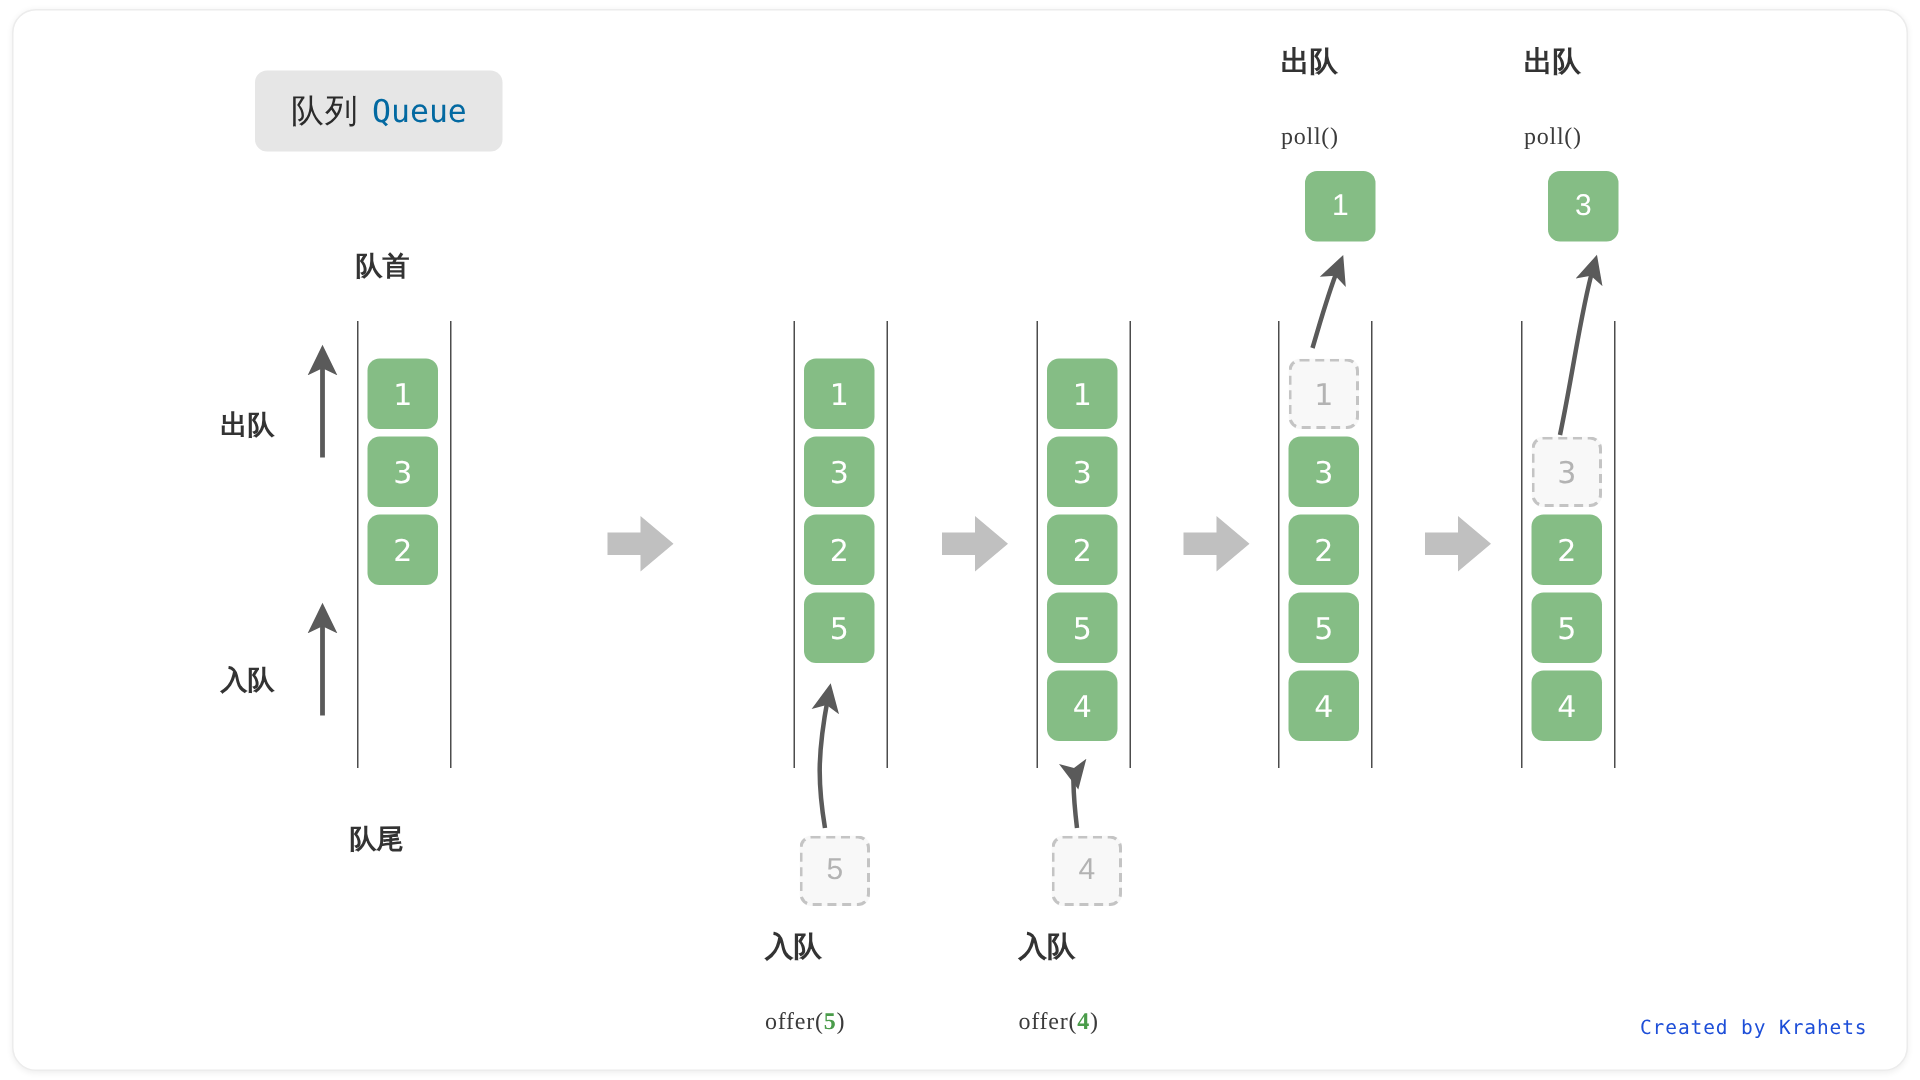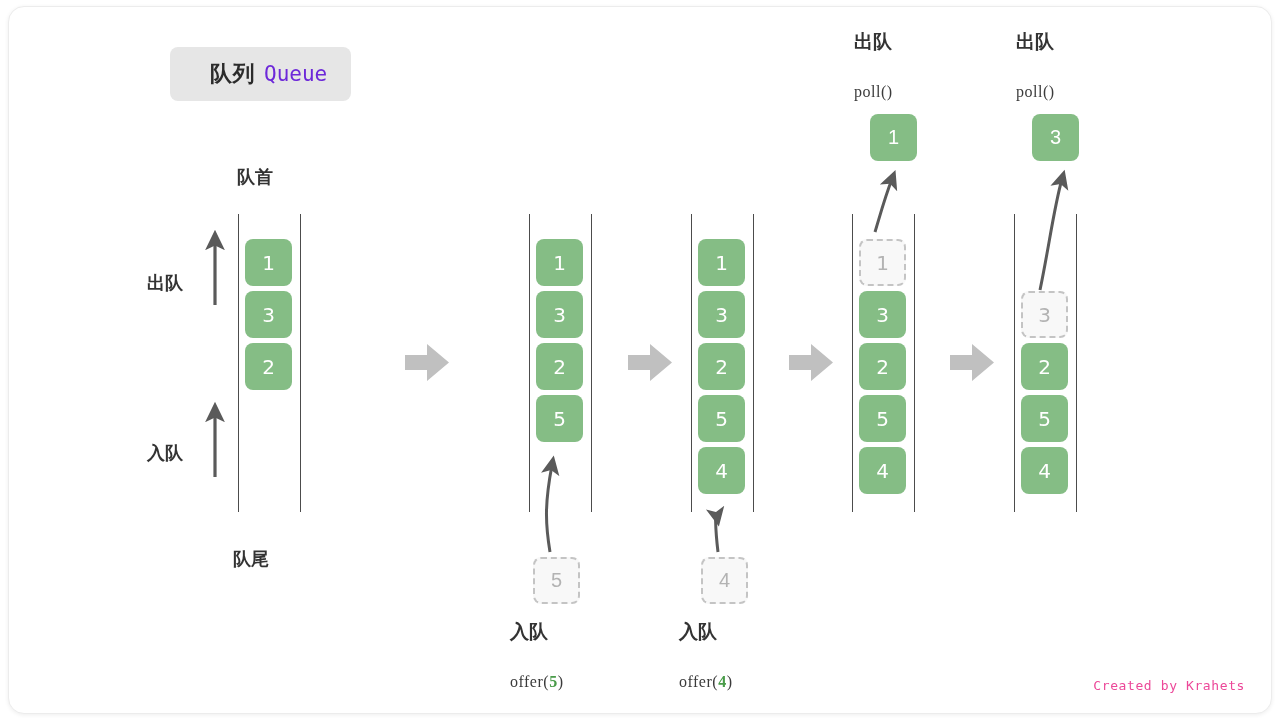--- a/index.html
+++ b/index.html
@@ -48,10 +48,9 @@
   }
   .title-cn {
     font-size: 22px;
-    font-weight: bold;
+    font-weight: normal;
     color: #2b2b2b;
     letter-spacing: 0.5px;
-    margin-left: 16px;
   }
   .title-en {
     font-size: 21px;

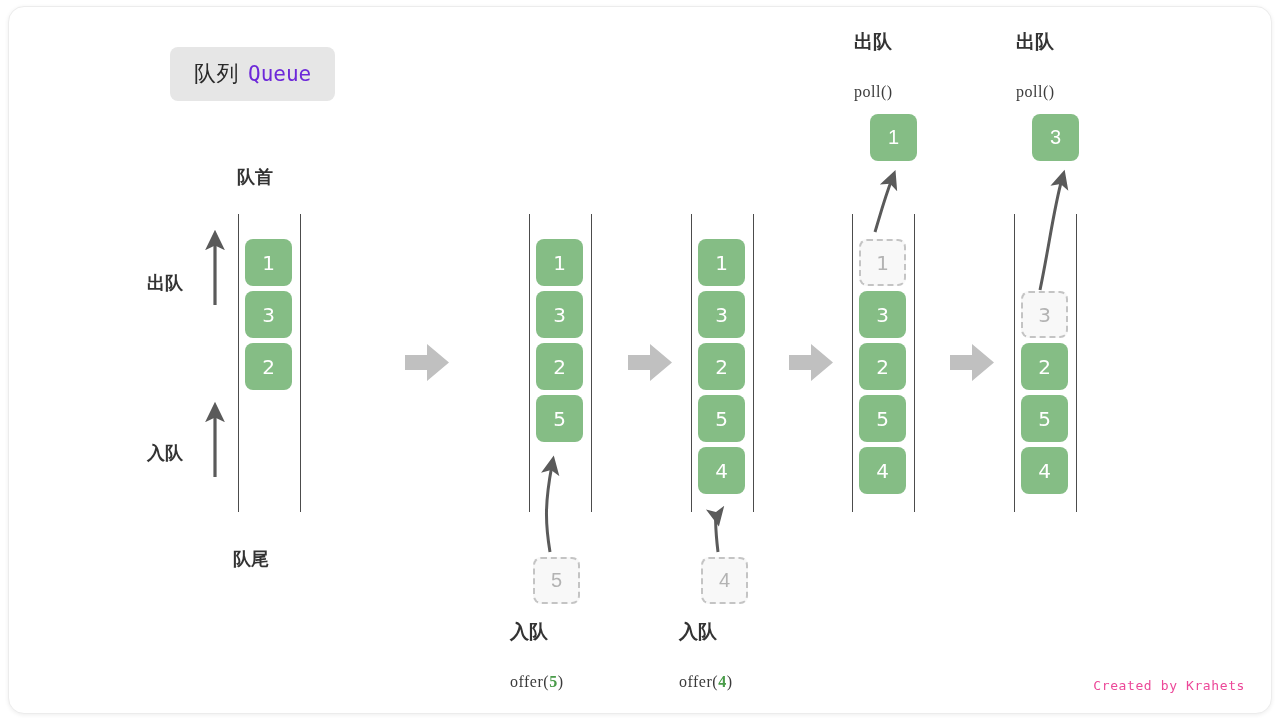--- a/index.html
+++ b/index.html
@@ -55,7 +55,7 @@
   .title-en {
     font-size: 21px;
     font-family: "DejaVu Sans Mono", "Liberation Mono", monospace;
-    color: #6d28d9;
+    color: #0369a1;
   }
 
   

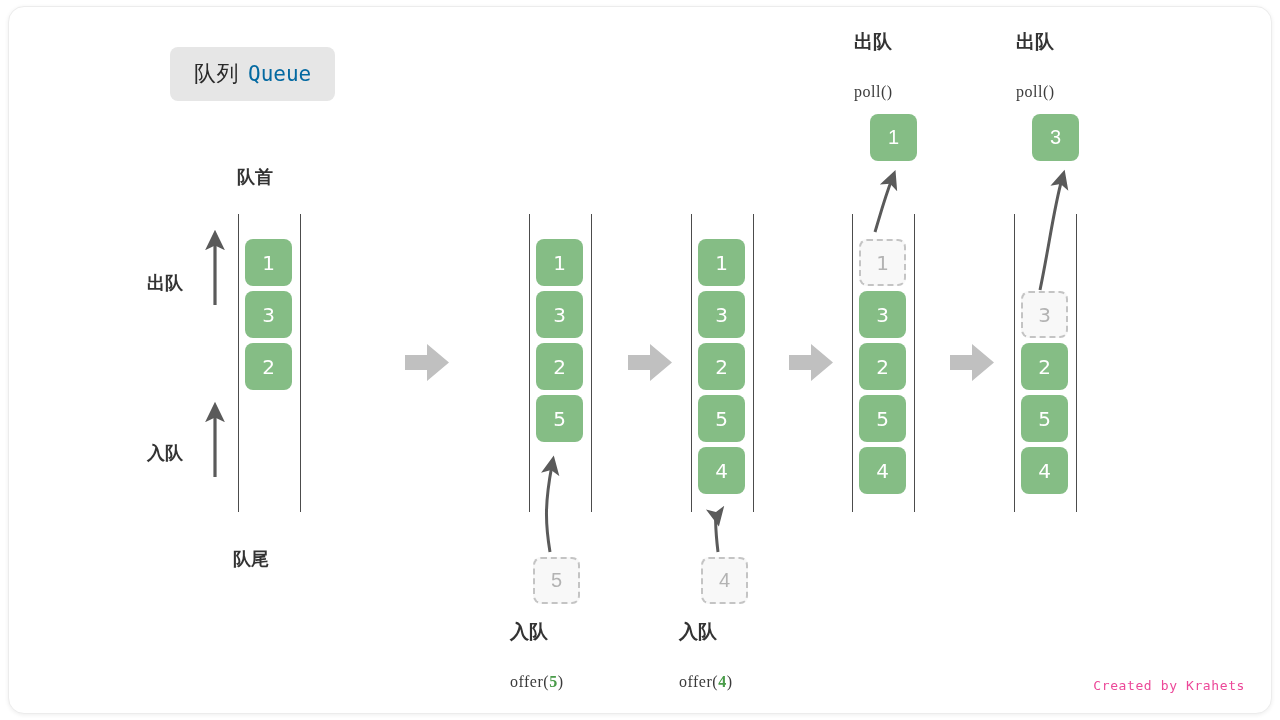--- a/index.html
+++ b/index.html
@@ -152,7 +152,7 @@
     bottom: 22px;
     font-size: 13px;
     font-family: "DejaVu Sans Mono", "Liberation Mono", monospace;
-    color: #ec4899;
+    color: #1d4ed8;
     letter-spacing: 0.6px;
     white-space: nowrap;
   }

